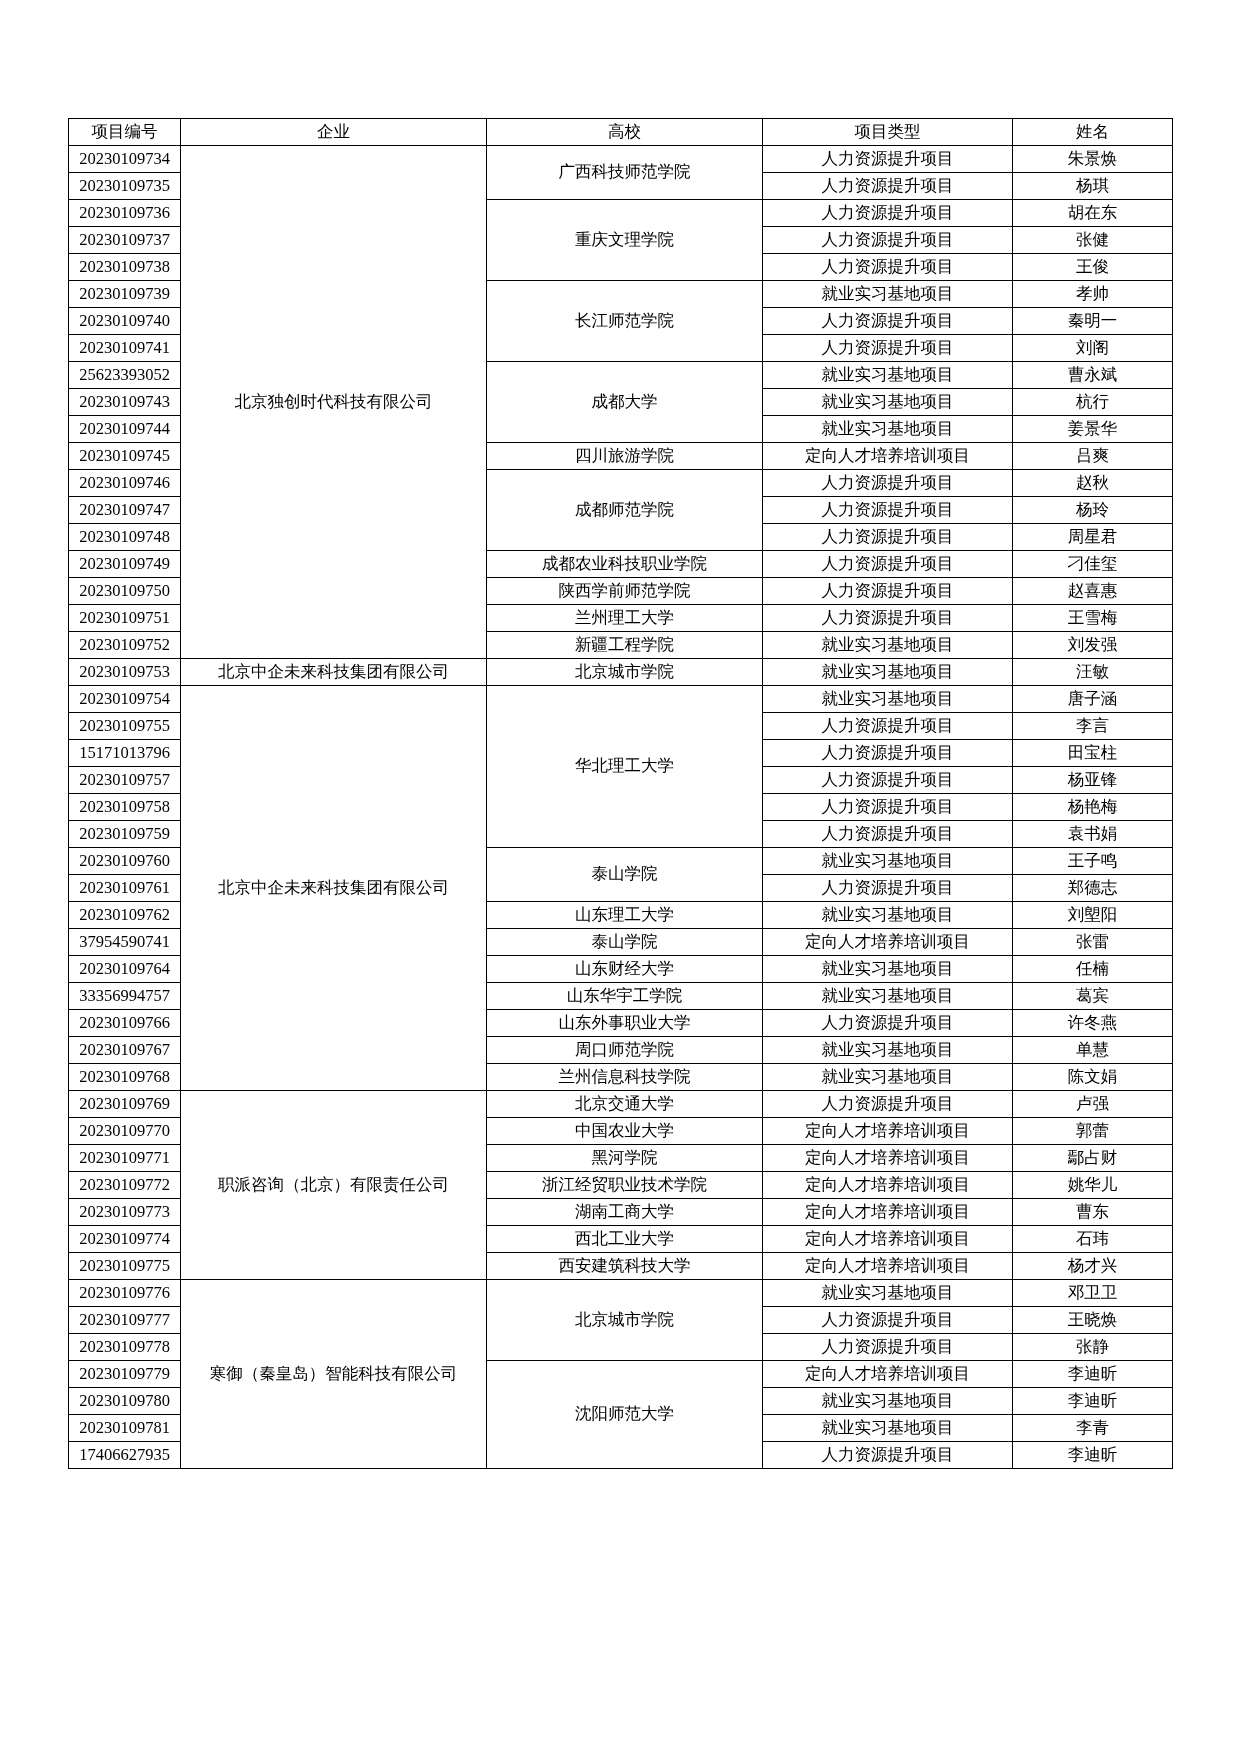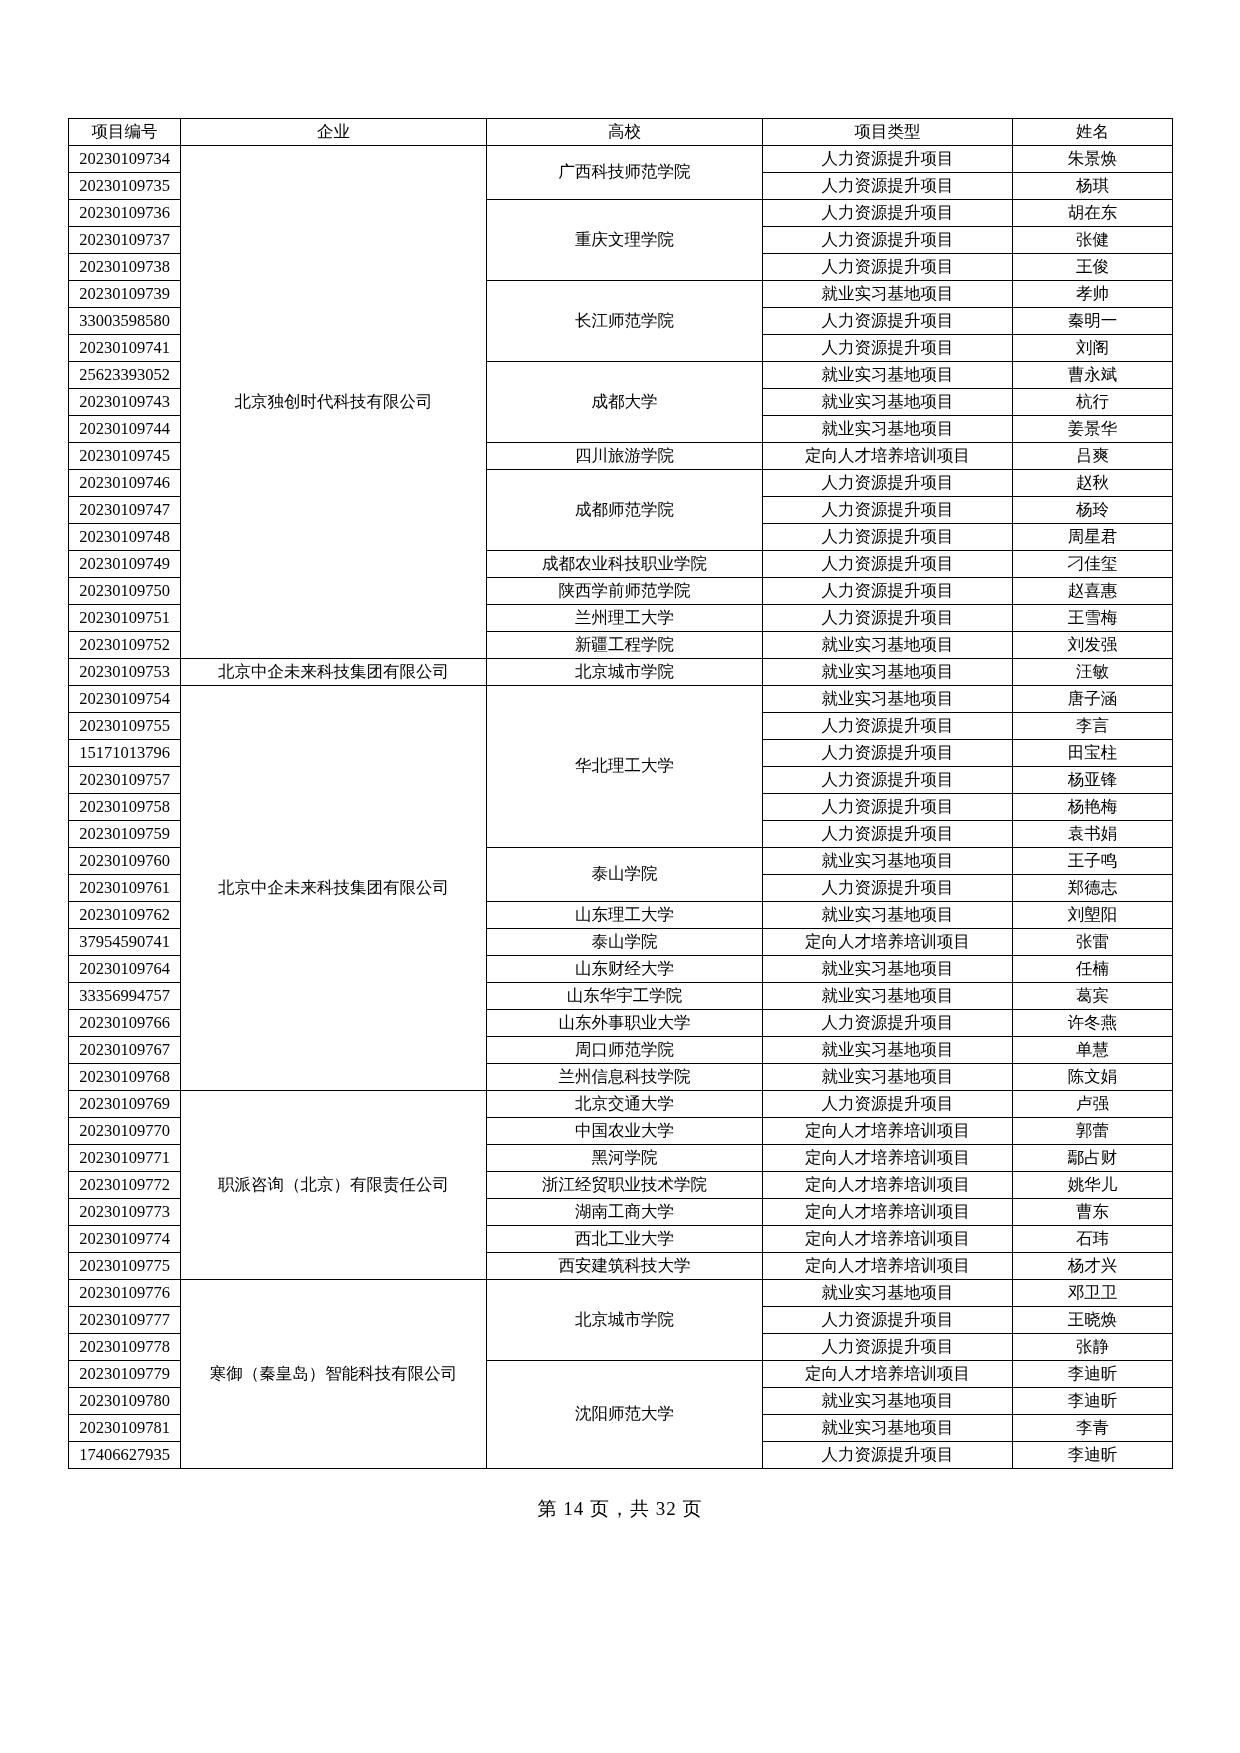--- a/index.html
+++ b/index.html
@@ -113,7 +113,7 @@
           <td>孝帅</td>
         </tr>
         <tr>
-          <td>33003598580</td>
+          <td>20230109740</td>
           <td>人力资源提升项目</td>
           <td>秦明一</td>
         </tr>

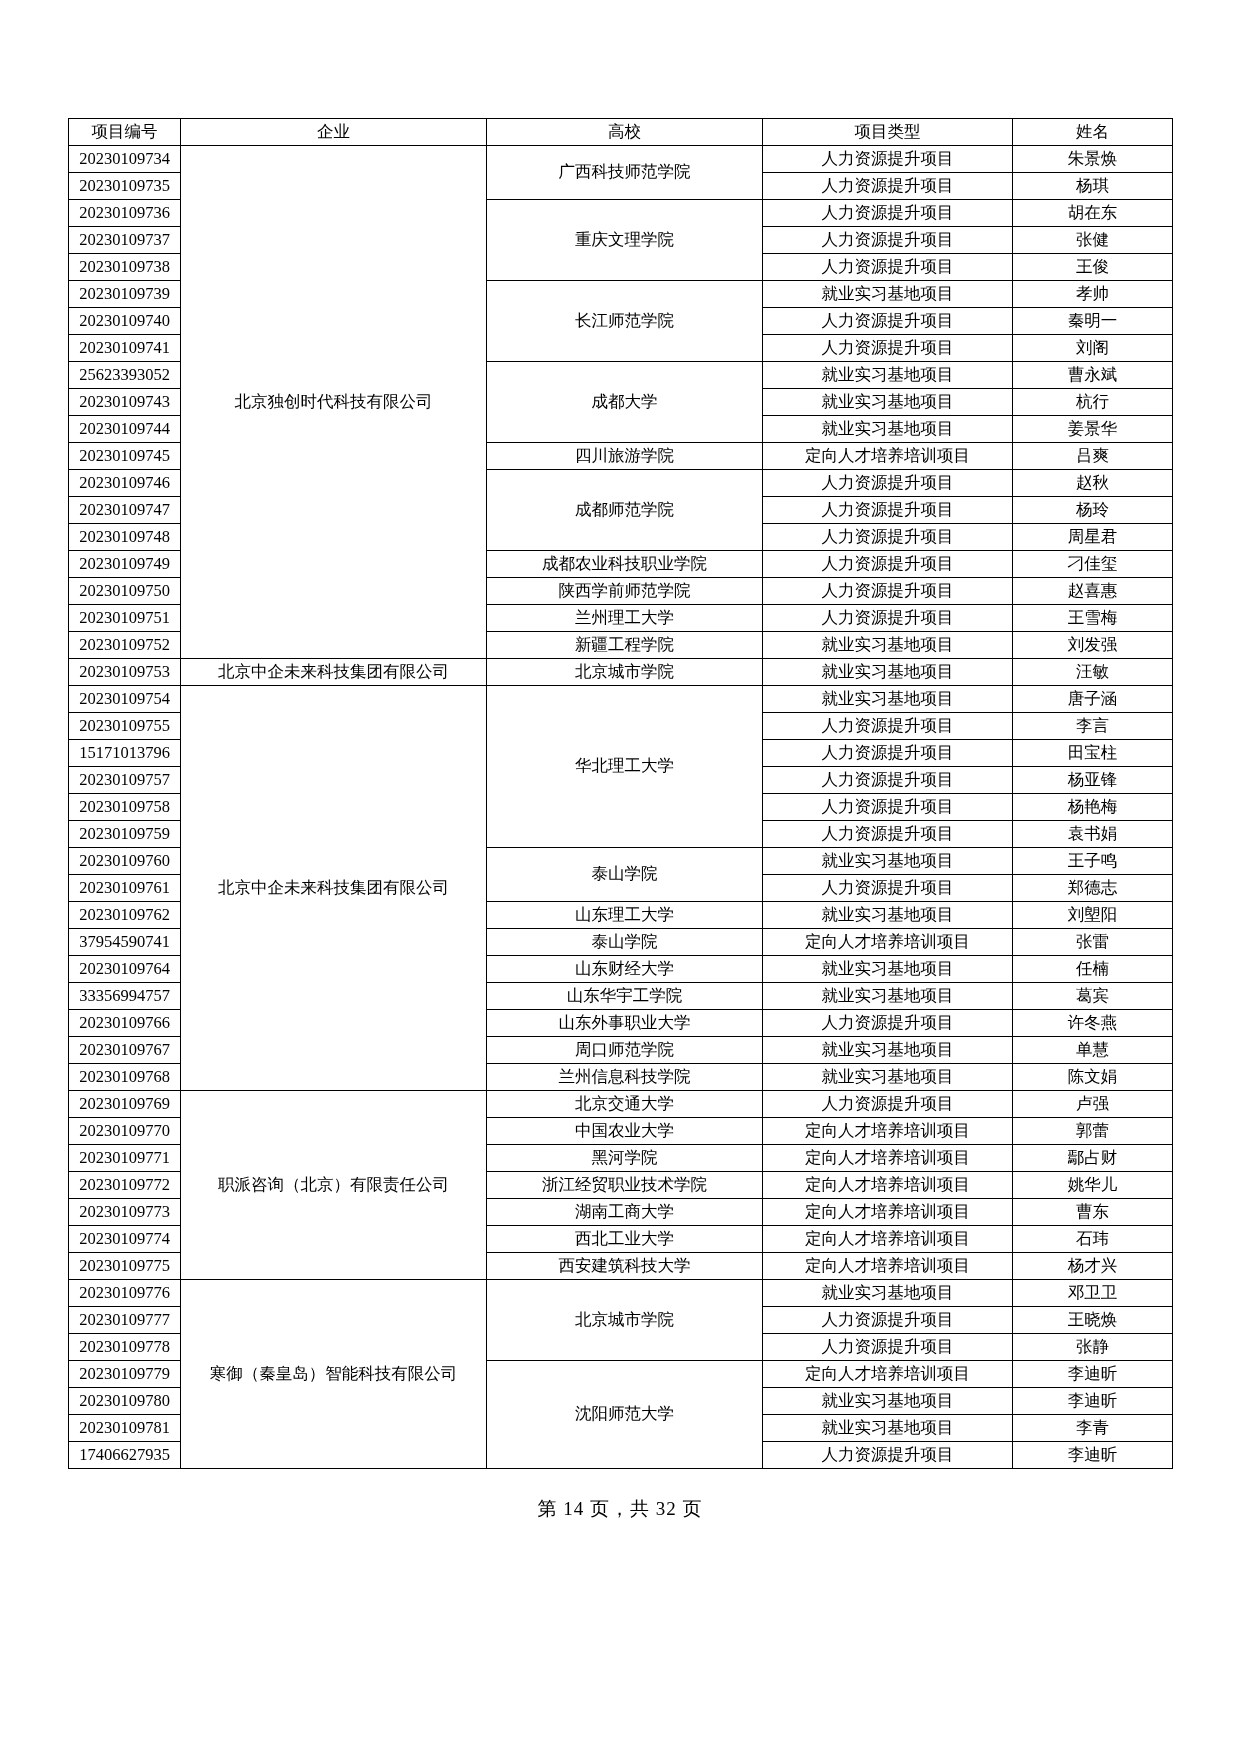--- a/index.html
+++ b/index.html
@@ -360,7 +360,6 @@
       </tbody>
   </table>
 
-  <div class="footer">第 14 页，共 32 页</div>
 
 </div>
 

